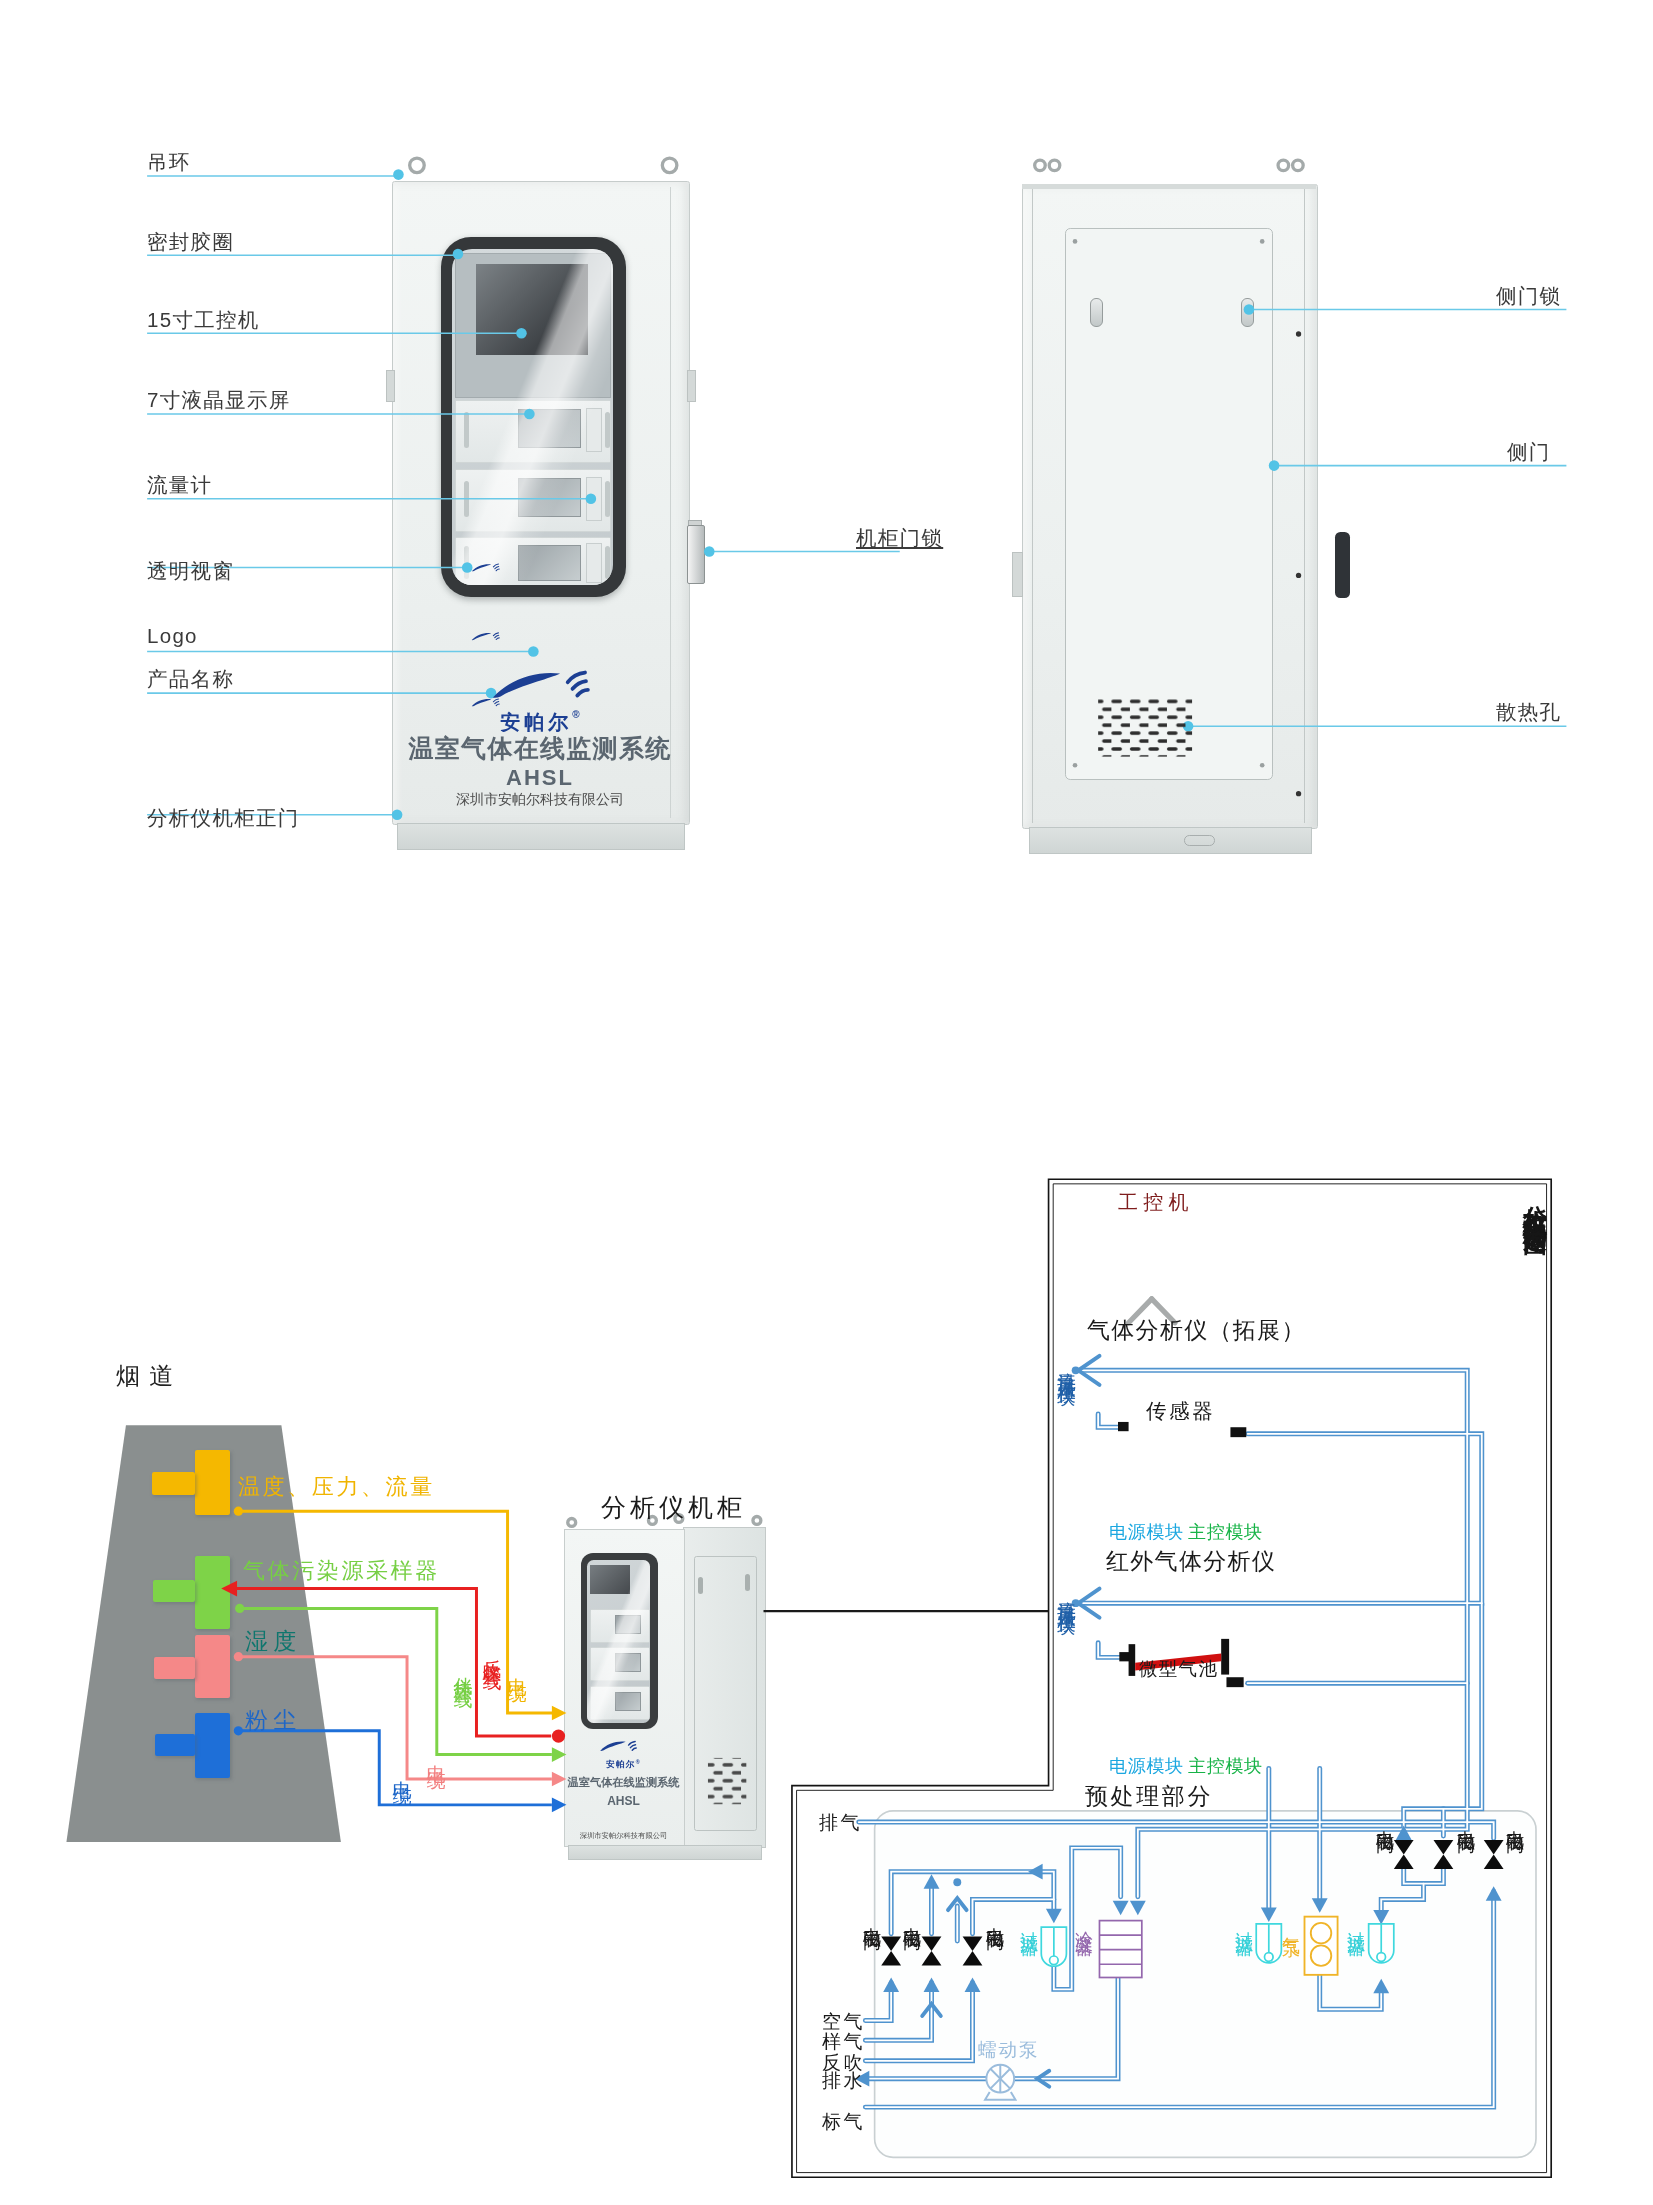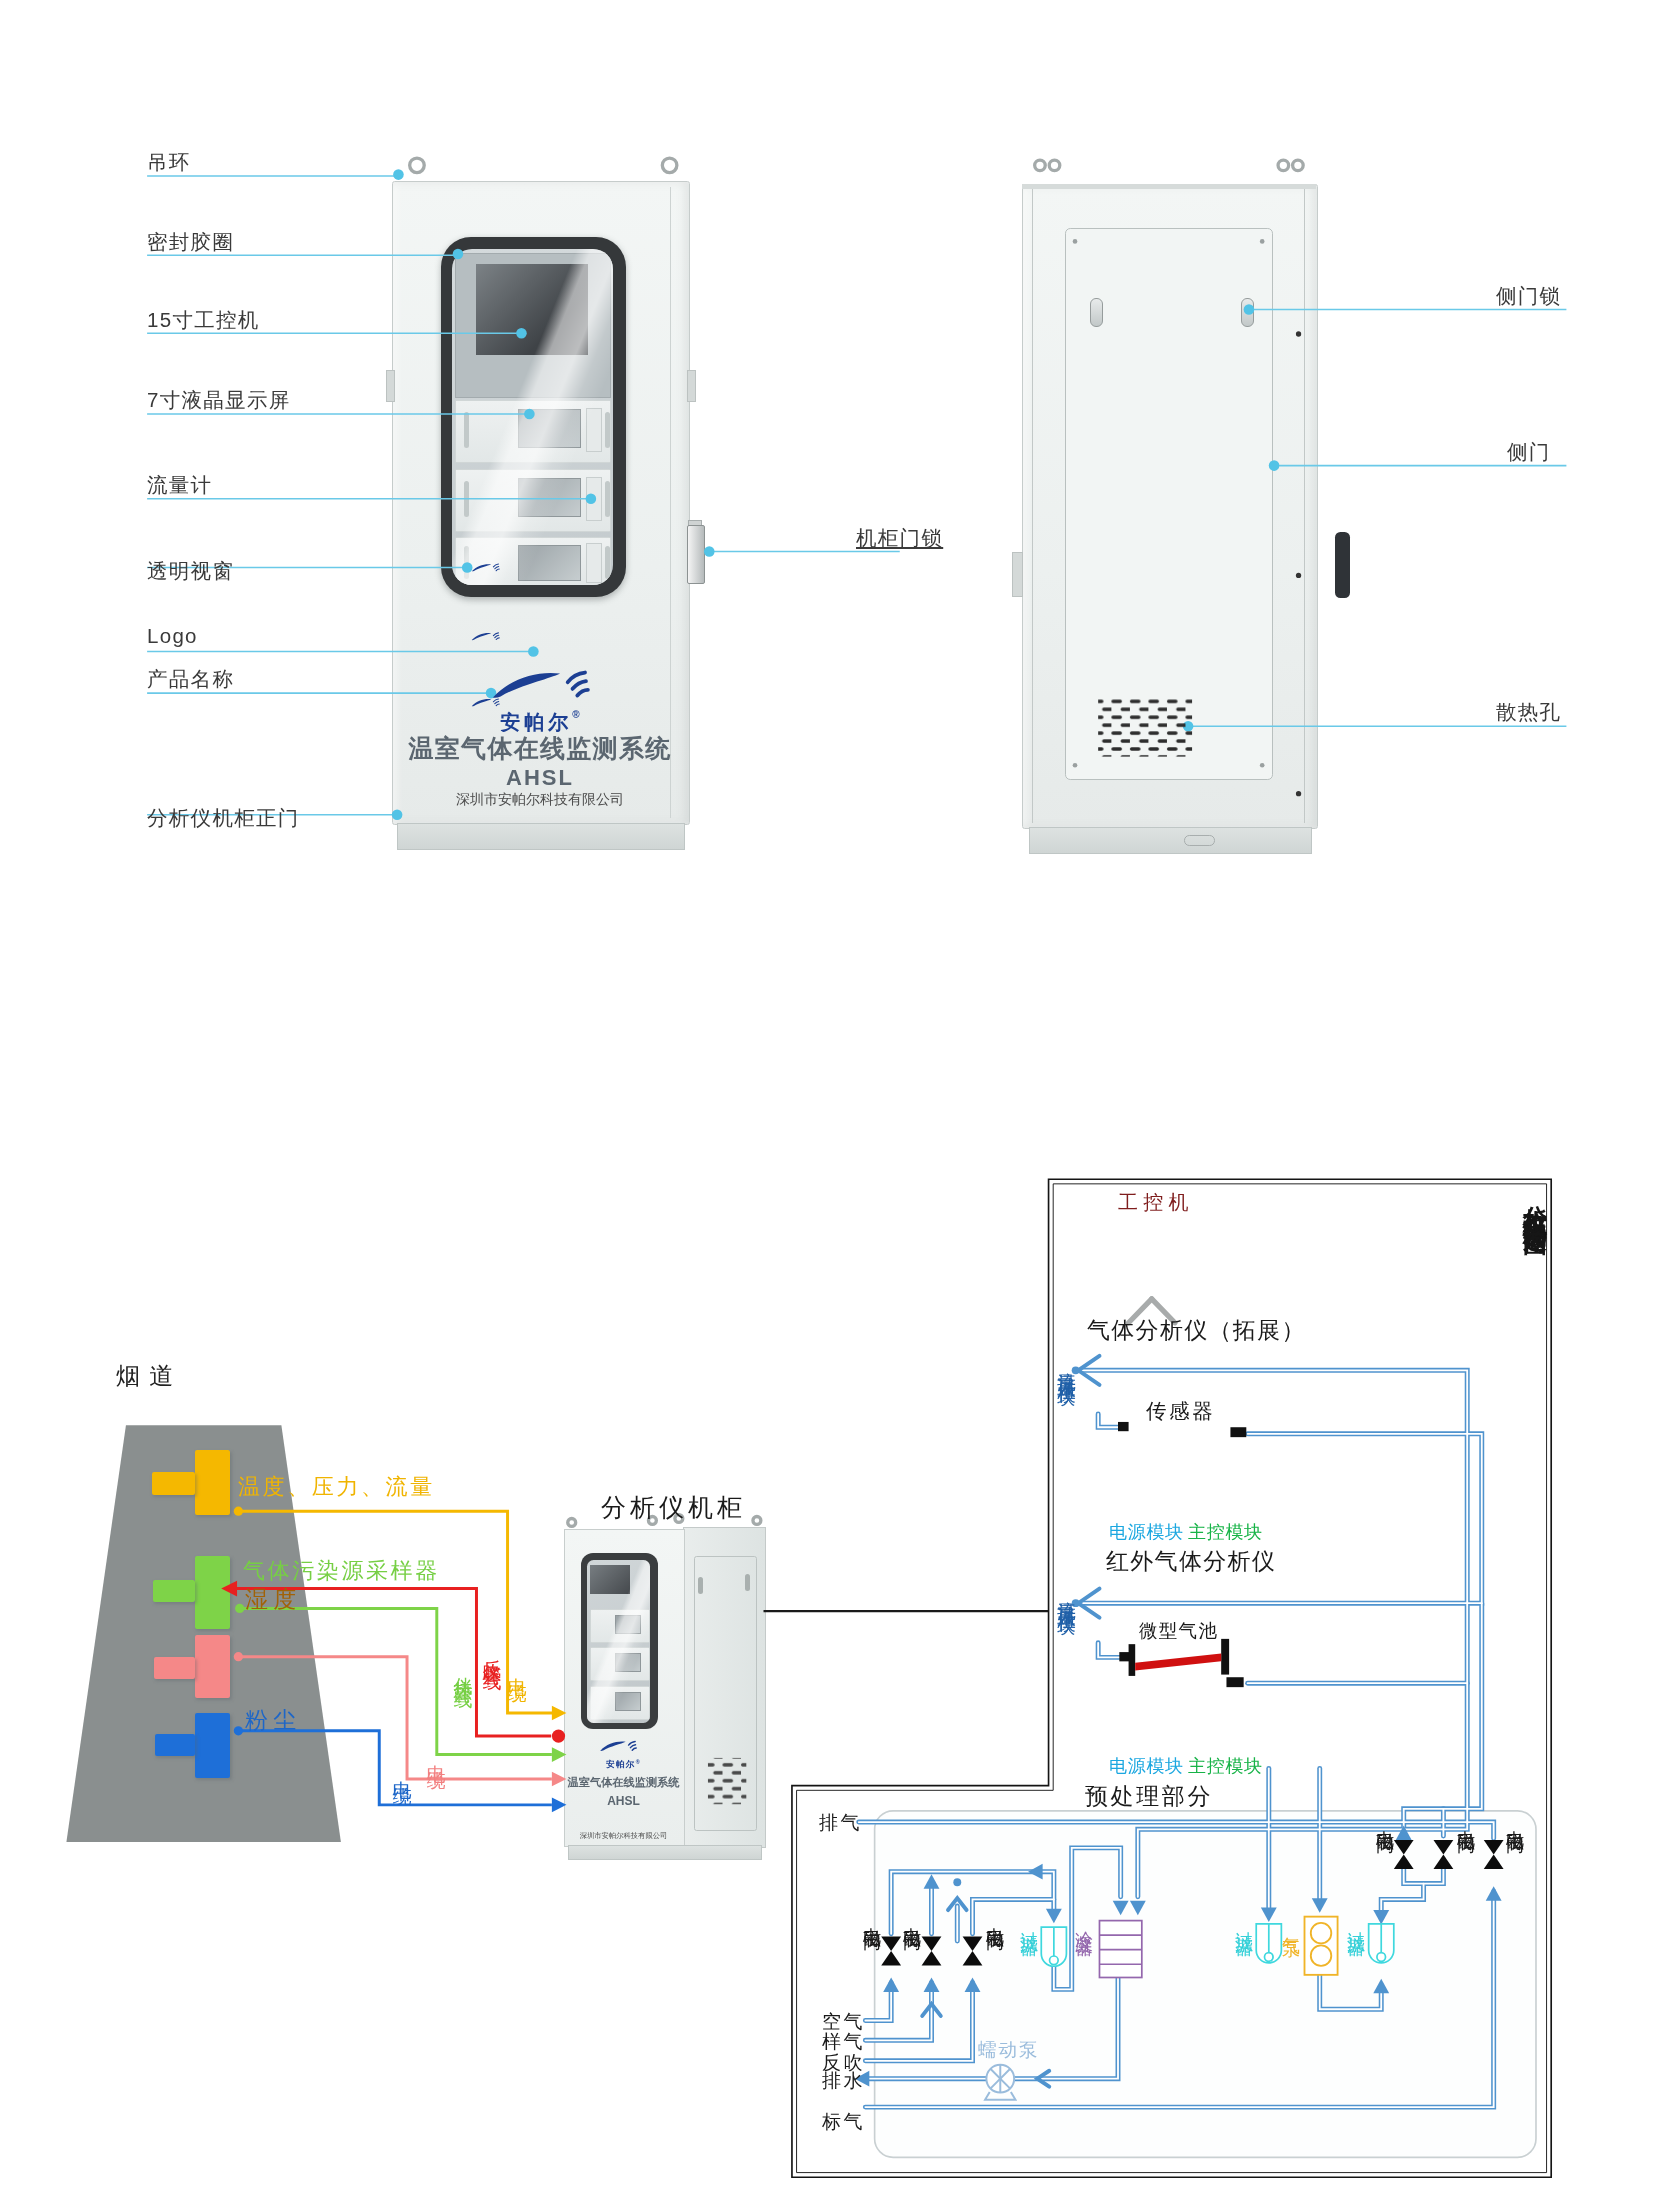--- a/index.html
+++ b/index.html
@@ -472,7 +472,7 @@
   <div class="abs kai" style="left:116px;top:1360px;font-size:24px;color:#222;letter-spacing:9.3px;">烟道</div>
   <div class="abs kai" style="left:238px;top:1472px;font-size:22px;color:#f0b400;letter-spacing:2.6px;">温度、压力、流量</div>
   <div class="abs kai" style="left:243px;top:1556px;font-size:22px;color:#76cf44;letter-spacing:2.6px;">气体污染源采样器</div>
-  <div class="abs kai" style="left:245px;top:1584px;font-size:23px;color:#a16207;letter-spacing:5.3px;">湿度</div>
+  <div class="abs kai" style="left:245px;top:1626px;font-size:23px;color:#0f766e;letter-spacing:5.3px;">湿度</div>
   <div class="abs kai" style="left:245px;top:1705px;font-size:23px;color:#1d66c8;letter-spacing:5.3px;">粉尘</div>
   <div class="vlbl" style="left:389px;top:1765px;font-size:19px;color:#1d66c8;letter-spacing:6.6px;">电缆</div>
   <div class="vlbl" style="left:423px;top:1749px;font-size:19px;color:#f28080;letter-spacing:6.6px;">电缆</div>

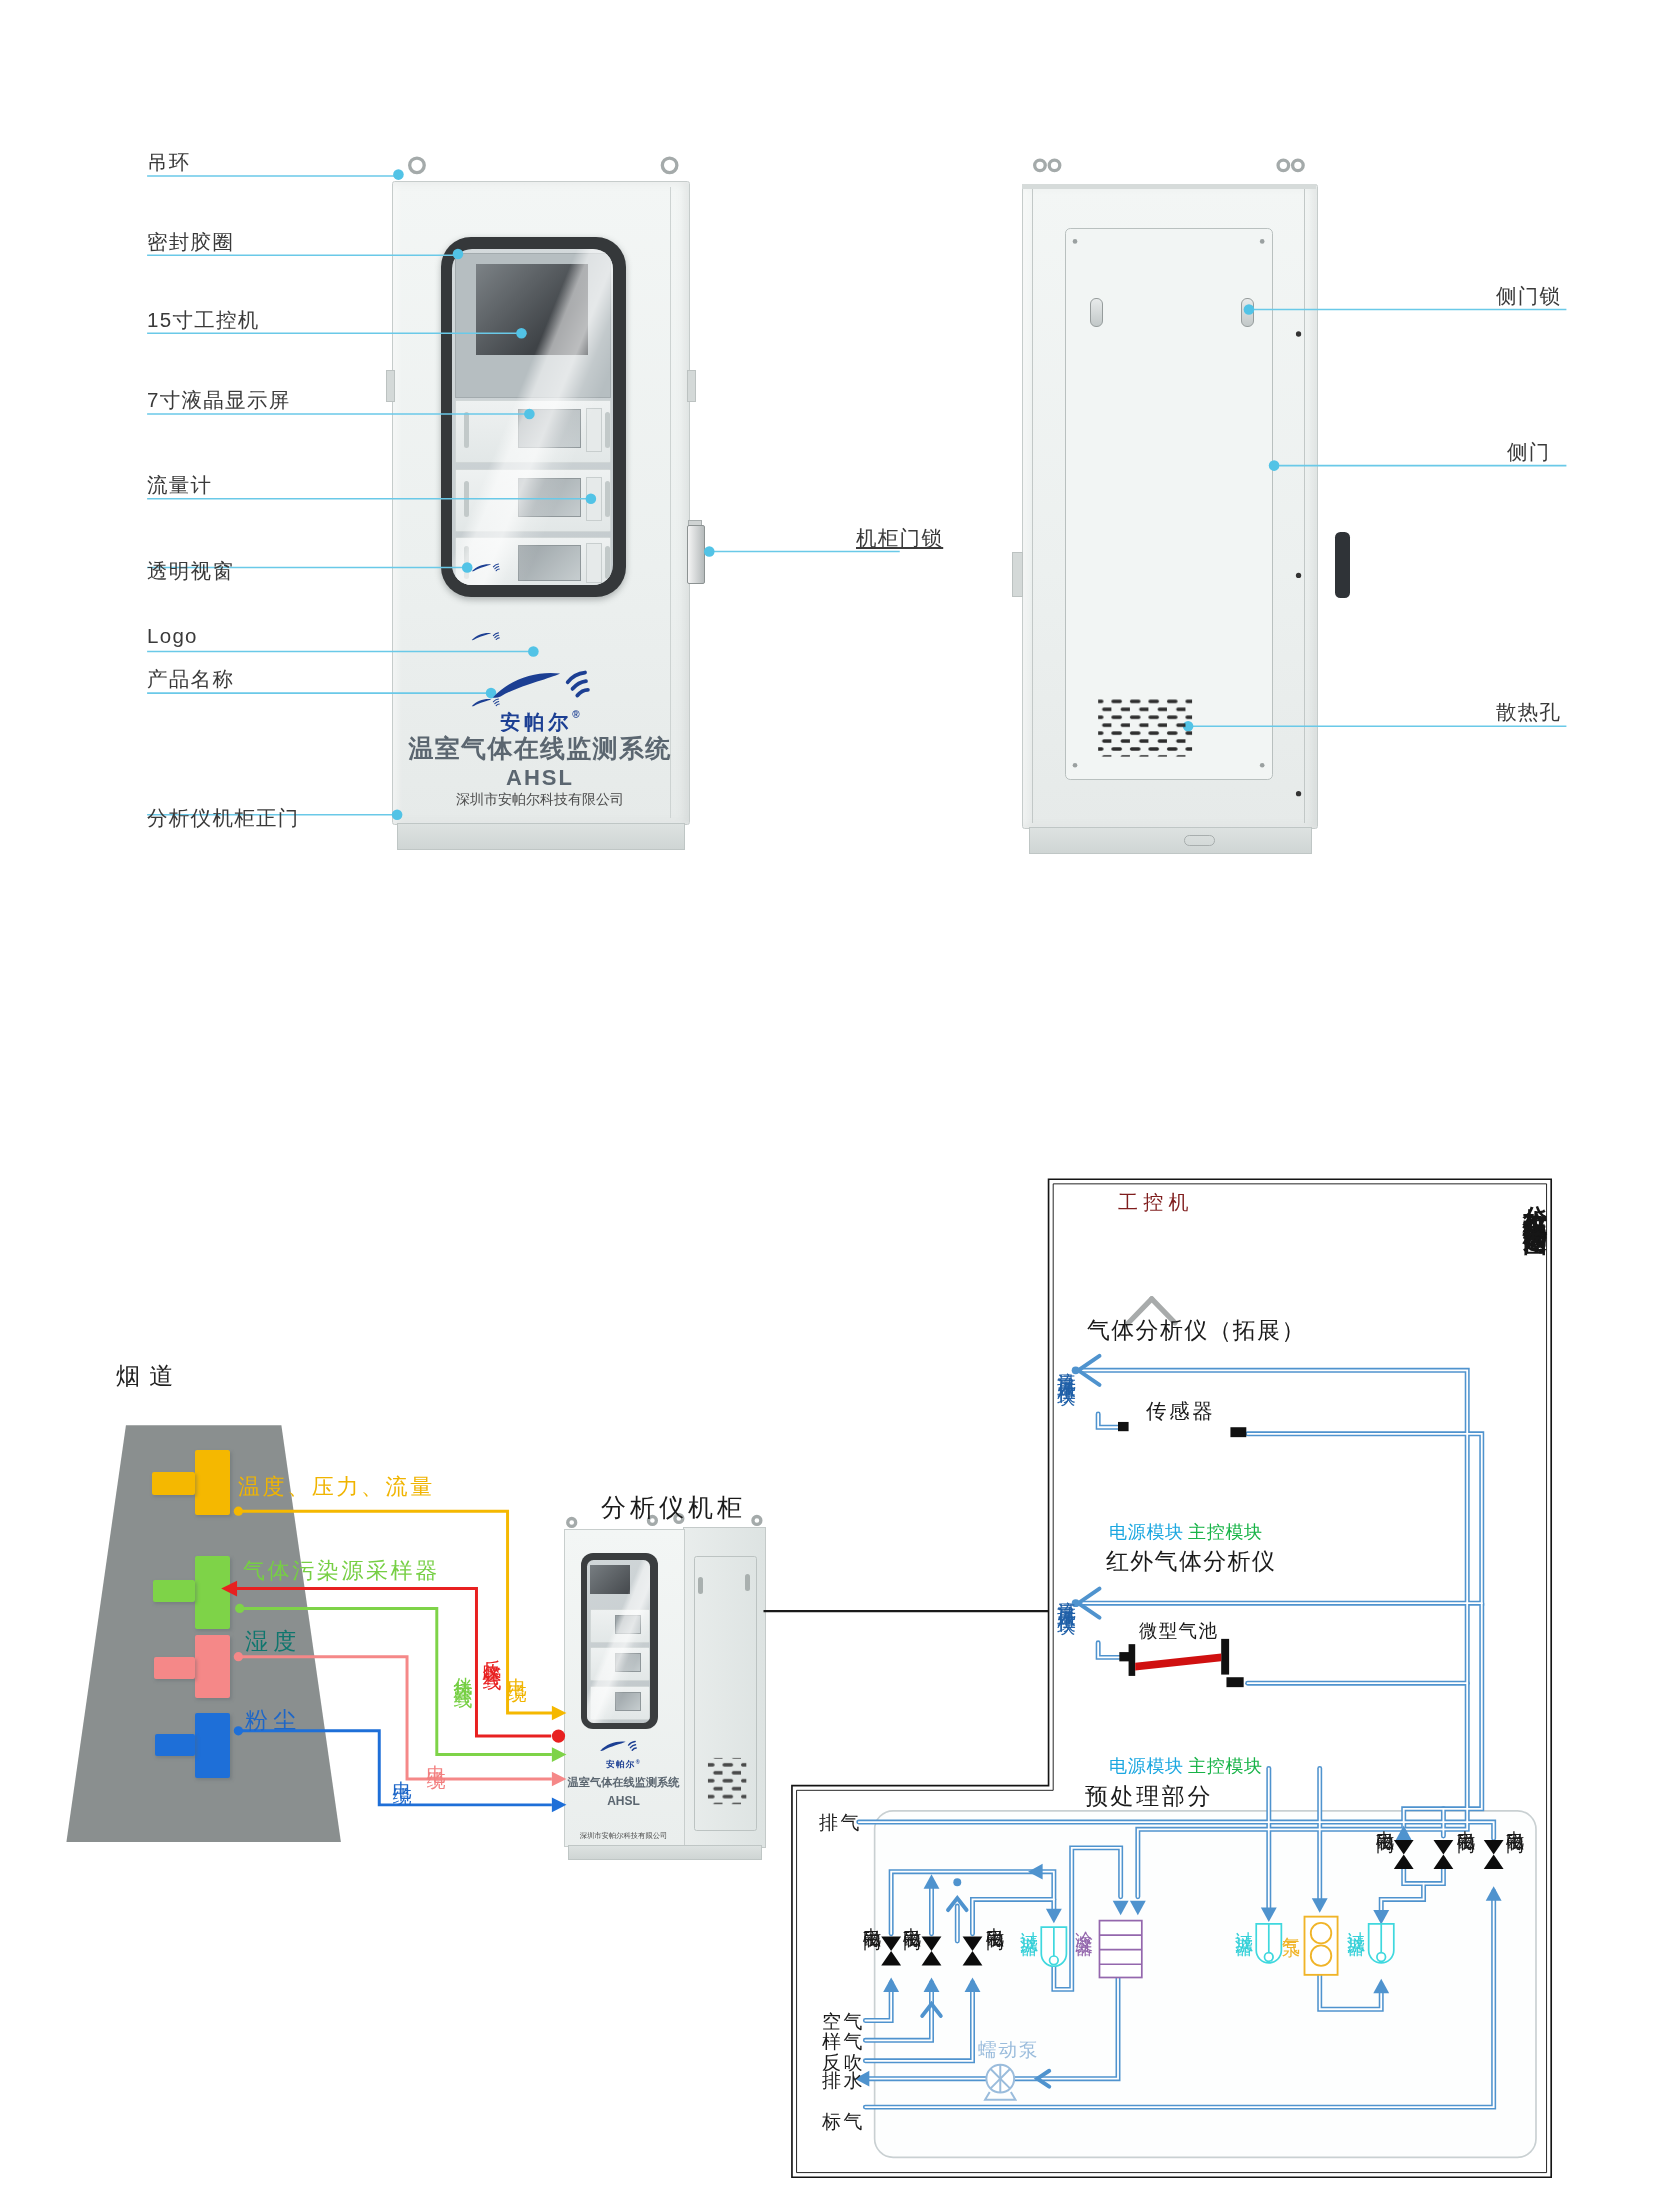--- a/index.html
+++ b/index.html
@@ -490,7 +490,7 @@
   <div class="abs kai" style="left:1188px;top:1520px;font-size:18px;color:#17b347;letter-spacing:0.7px;">主控模块</div>
   <div class="abs kai" style="left:1106px;top:1546px;font-size:23px;color:#1a1a1a;letter-spacing:1.3px;">红外气体分析仪</div>
   <div class="vlbl" style="left:1054px;top:1586px;font-size:18.5px;color:#2060a8;letter-spacing:2.6px;">流量计显示模块</div>
-  <div class="abs kai" style="left:1139px;top:1618px;font-size:18.5px;color:#1a1a1a;letter-spacing:1.3px;">微型气池</div>
+  <div class="abs kai" style="left:1139px;top:1656px;font-size:18.5px;color:#1a1a1a;letter-spacing:1.3px;">微型气池</div>
   <div class="abs kai" style="left:1109px;top:1754px;font-size:18px;color:#1ba7e0;letter-spacing:0.7px;">电源模块</div>
   <div class="abs kai" style="left:1188px;top:1754px;font-size:18px;color:#17b347;letter-spacing:0.7px;">主控模块</div>
   <div class="abs kai" style="left:1085px;top:1781px;font-size:23px;color:#1a1a1a;letter-spacing:2.6px;">预处理部分</div>

